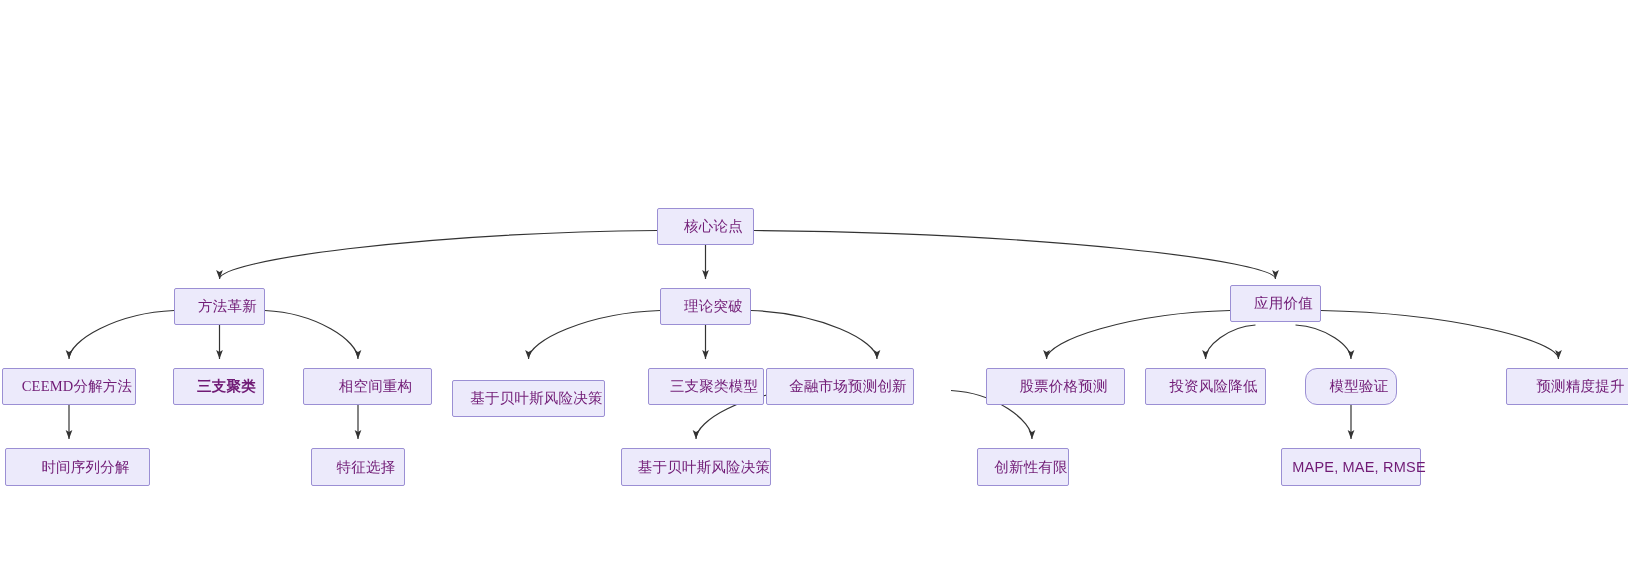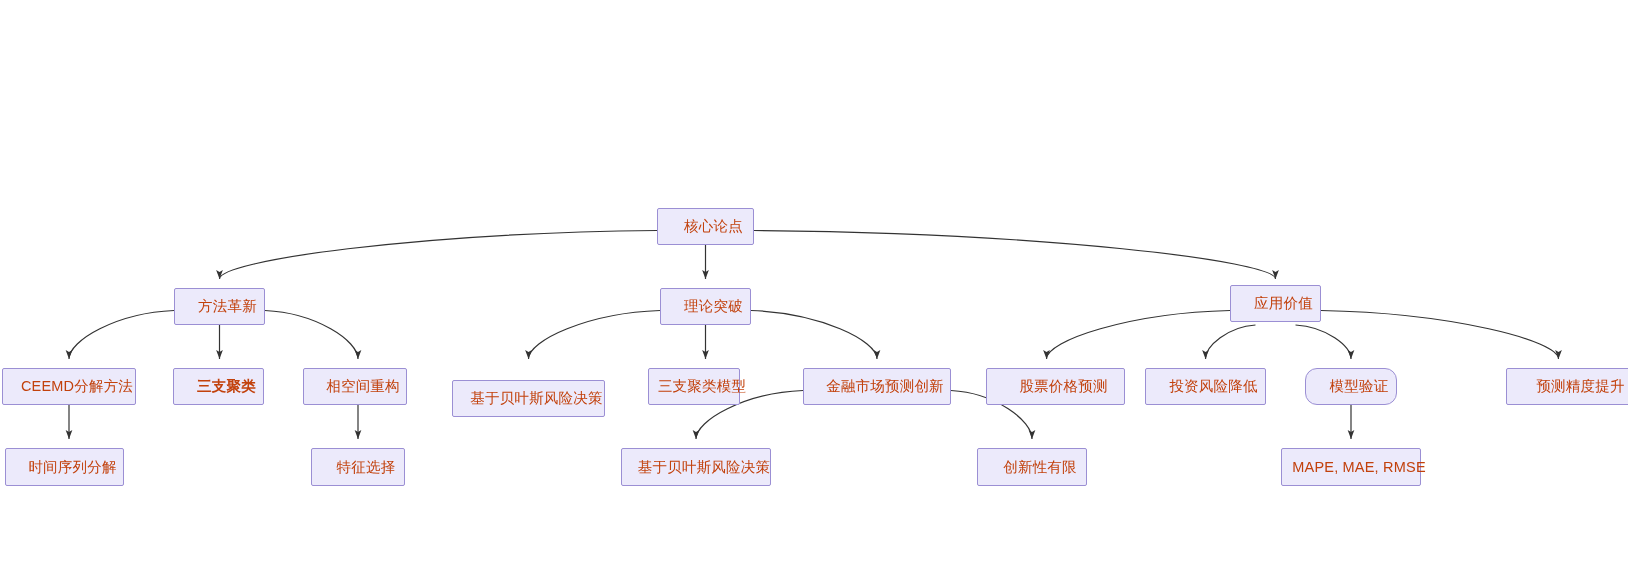--- a/index.html
+++ b/index.html
@@ -37,7 +37,7 @@
     background: #ECEAFB;
     border: 1px solid #9B8FD4;
     border-radius: 2px;
-    color: #c2410c;
+    color: #701a75;
     font-size: 14.5px;
     line-height: 1;
     white-space: nowrap;

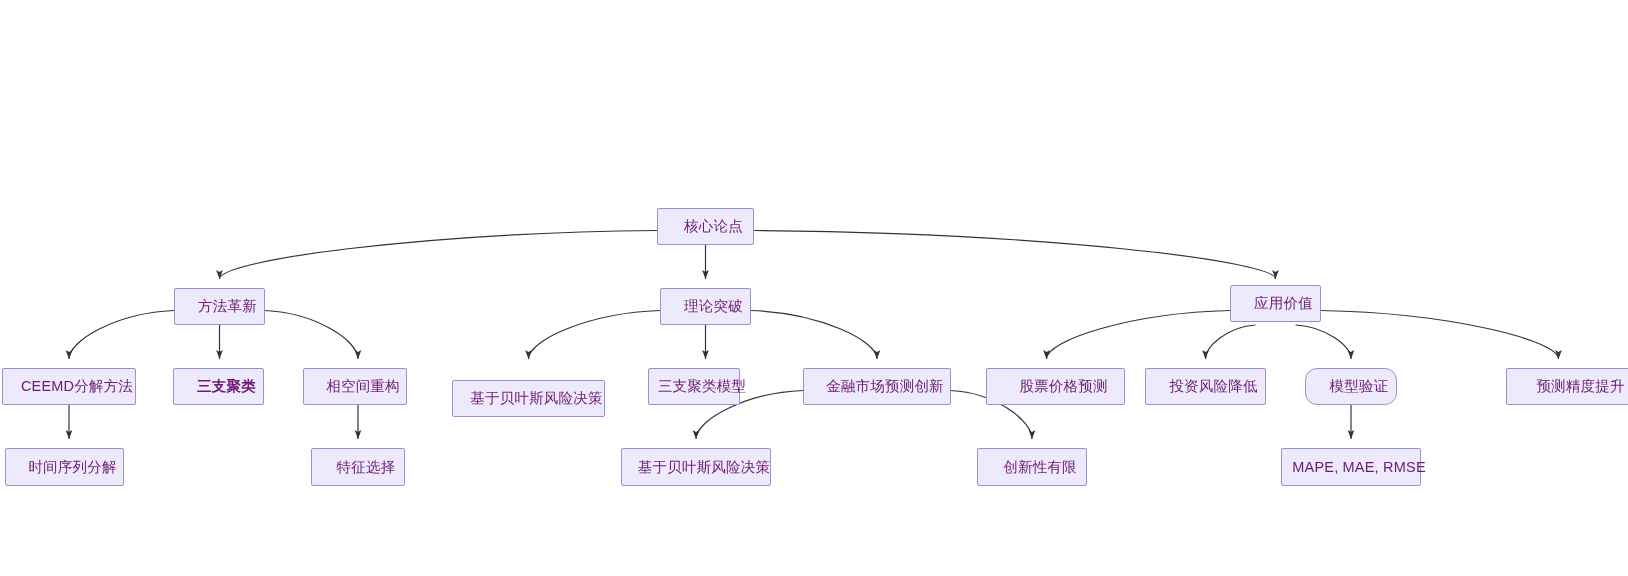--- a/index.html
+++ b/index.html
@@ -92,7 +92,7 @@
       <div class="node" style="left: 1230px; top: 285px; width: 91px; height: 37px; background: rgb(236, 234, 251); border-color: rgb(155, 143, 212);">
         <span class="node-label">应用价值</span>
       </div>
-      <div class="node" style="left: 2px; top: 368px; width: 134px; height: 37px; background: rgb(236, 234, 251); border-color: rgb(155, 143, 212);">
+      <div class="node" style="left: 2px; top: 368px; width: 134px; height: 37px; background: rgb(236, 234, 251); border-color: rgb(155, 143, 212); font-family: Liberation Serif, serif;">
         <span class="node-label">CEEMD分解方法</span>
       </div>
       <div class="node" style="left: 173px; top: 368px; width: 91px; height: 37px; background: rgb(236, 234, 251); border-color: rgb(155, 143, 212); font-weight: bold;">

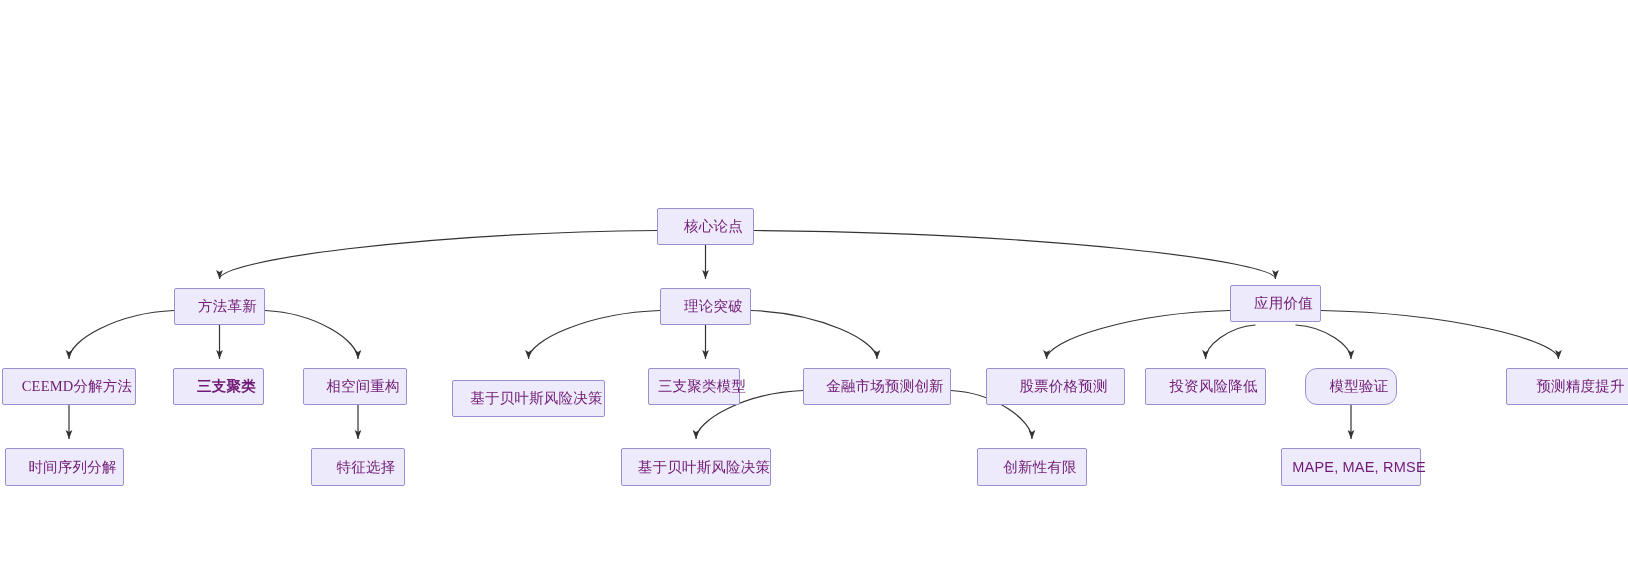--- a/index.html
+++ b/index.html
@@ -98,7 +98,7 @@
       <div class="node" style="left: 173px; top: 368px; width: 91px; height: 37px; background: rgb(236, 234, 251); border-color: rgb(155, 143, 212); font-weight: bold;">
         <span class="node-label">三支聚类</span>
       </div>
-      <div class="node" style="left: 303px; top: 368px; width: 104px; height: 37px; background: rgb(236, 234, 251); border-color: rgb(155, 143, 212);">
+      <div class="node" style="left: 303px; top: 368px; width: 129px; height: 37px; background: rgb(236, 234, 251); border-color: rgb(155, 143, 212);">
         <span class="node-label">相空间重构</span>
       </div>
       <div class="node" style="left: 452px; top: 368px; width: 153px; height: 37px; background: rgb(236, 234, 251); border-color: rgb(155, 143, 212); margin-top: 12px;">

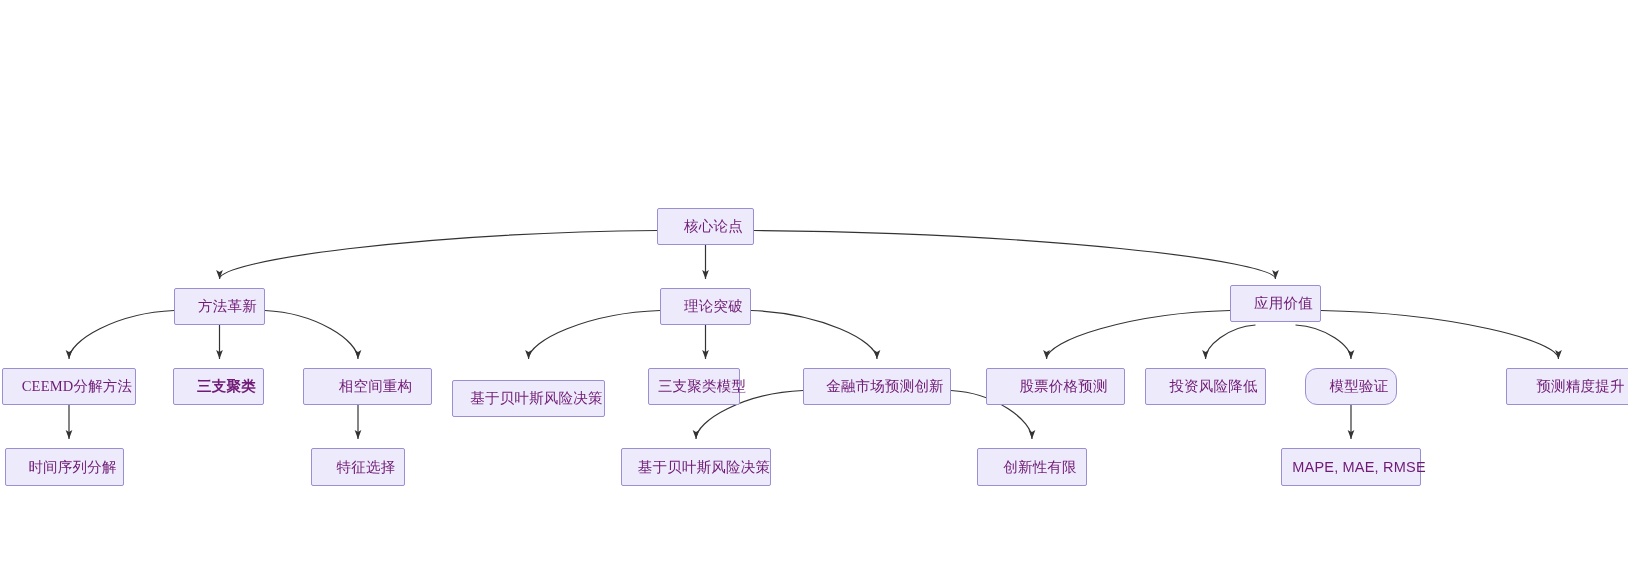--- a/index.html
+++ b/index.html
@@ -104,7 +104,7 @@
       <div class="node" style="left: 452px; top: 368px; width: 153px; height: 37px; background: rgb(236, 234, 251); border-color: rgb(155, 143, 212); margin-top: 12px;">
         <span class="node-label">基于贝叶斯风险决策</span>
       </div>
-      <div class="node" style="left: 648px; top: 368px; width: 92px; height: 37px; background: rgb(236, 234, 251); border-color: rgb(155, 143, 212);">
+      <div class="node" style="left: 648px; top: 368px; width: 116px; height: 37px; background: rgb(236, 234, 251); border-color: rgb(155, 143, 212);">
         <span class="node-label">三支聚类模型</span>
       </div>
       <div class="node" style="left: 803px; top: 368px; width: 148px; height: 37px; background: rgb(236, 234, 251); border-color: rgb(155, 143, 212);">

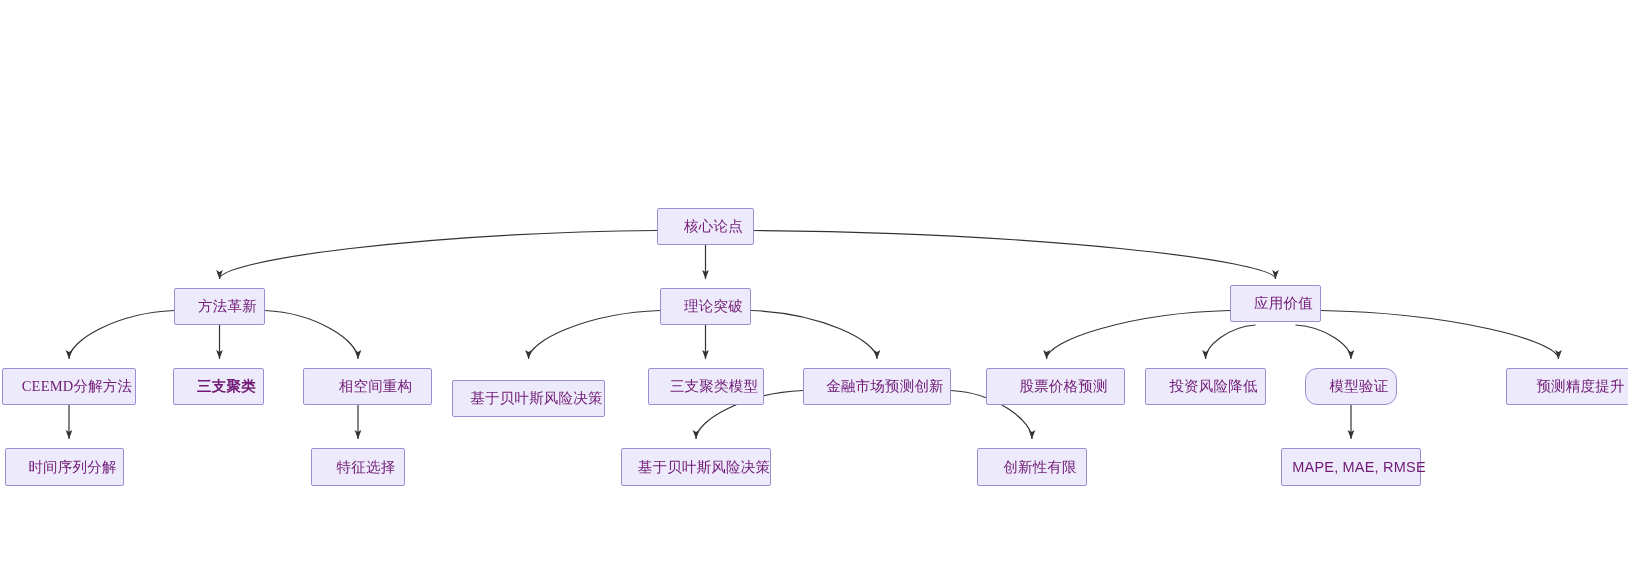--- a/index.html
+++ b/index.html
@@ -107,7 +107,7 @@
       <div class="node" style="left: 648px; top: 368px; width: 116px; height: 37px; background: rgb(236, 234, 251); border-color: rgb(155, 143, 212);">
         <span class="node-label">三支聚类模型</span>
       </div>
-      <div class="node" style="left: 803px; top: 368px; width: 148px; height: 37px; background: rgb(236, 234, 251); border-color: rgb(155, 143, 212);">
+      <div class="node" style="left: 766px; top: 368px; width: 148px; height: 37px; background: rgb(236, 234, 251); border-color: rgb(155, 143, 212);">
         <span class="node-label">金融市场预测创新</span>
       </div>
       <div class="node" style="left: 986px; top: 368px; width: 139px; height: 37px; background: rgb(236, 234, 251); border-color: rgb(155, 143, 212);">

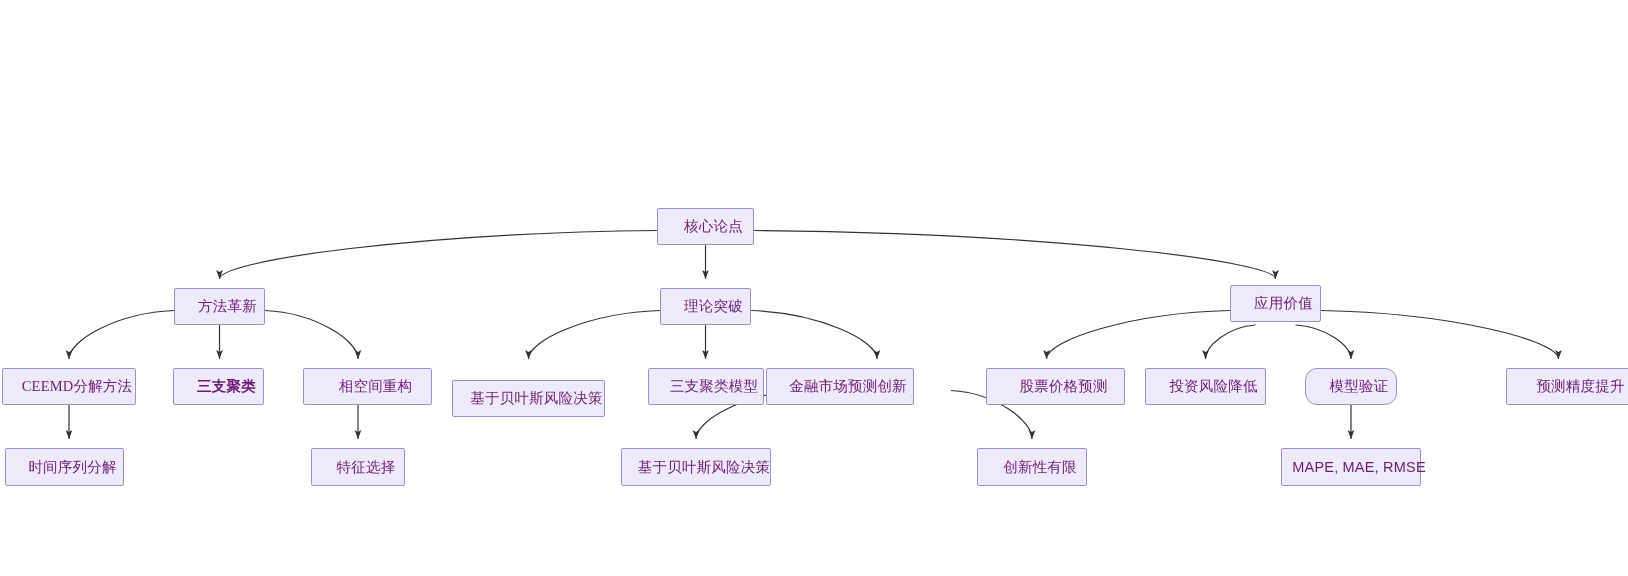--- a/index.html
+++ b/index.html
@@ -122,7 +122,7 @@
       <div class="node" style="left: 1492px; top: 368px; width: 133px; height: 37px; background: rgb(236, 234, 251); border-color: rgb(155, 143, 212); margin-left: 14px;">
         <span class="node-label">预测精度提升</span>
       </div>
-      <div class="node" style="left: 5px; top: 448px; width: 119px; height: 38px; background: rgb(236, 234, 251); border-color: rgb(155, 143, 212);">
+      <div class="node" style="left: 5px; top: 448px; width: 145px; height: 38px; background: rgb(236, 234, 251); border-color: rgb(155, 143, 212);">
         <span class="node-label">时间序列分解</span>
       </div>
       <div class="node" style="left: 311px; top: 448px; width: 94px; height: 38px; background: rgb(236, 234, 251); border-color: rgb(155, 143, 212); text-align: center;">

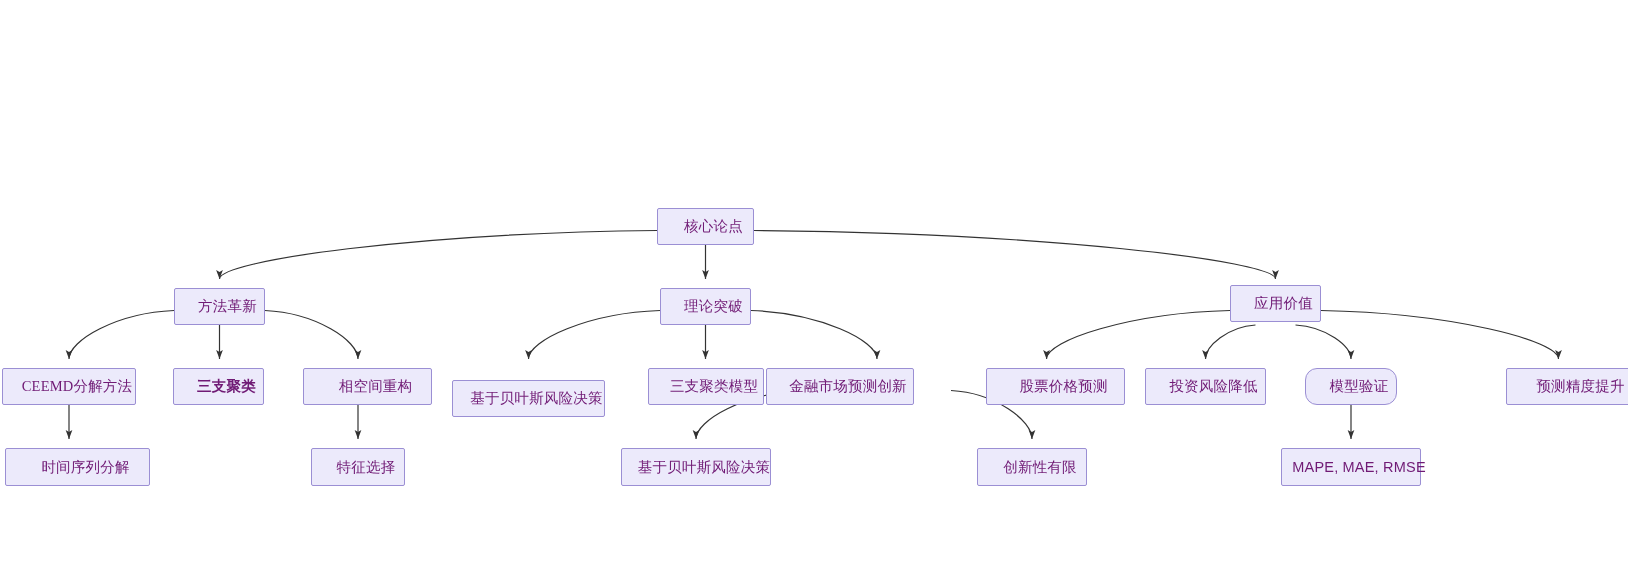--- a/index.html
+++ b/index.html
@@ -131,7 +131,7 @@
       <div class="node" style="left: 621px; top: 448px; width: 150px; height: 38px; background: rgb(236, 234, 251); border-color: rgb(155, 143, 212);">
         <span class="node-label">基于贝叶斯风险决策</span>
       </div>
-      <div class="node" style="left: 977px; top: 448px; width: 110px; height: 38px; background: rgb(236, 234, 251); border-color: rgb(155, 143, 212);">
+      <div class="node" style="left: 977px; top: 448px; width: 92px; height: 38px; background: rgb(236, 234, 251); border-color: rgb(155, 143, 212);">
         <span class="node-label">创新性有限</span>
       </div>
       <div class="node" style="left: 1281px; top: 448px; width: 140px; height: 38px; background: rgb(236, 234, 251); border-color: rgb(155, 143, 212);">

